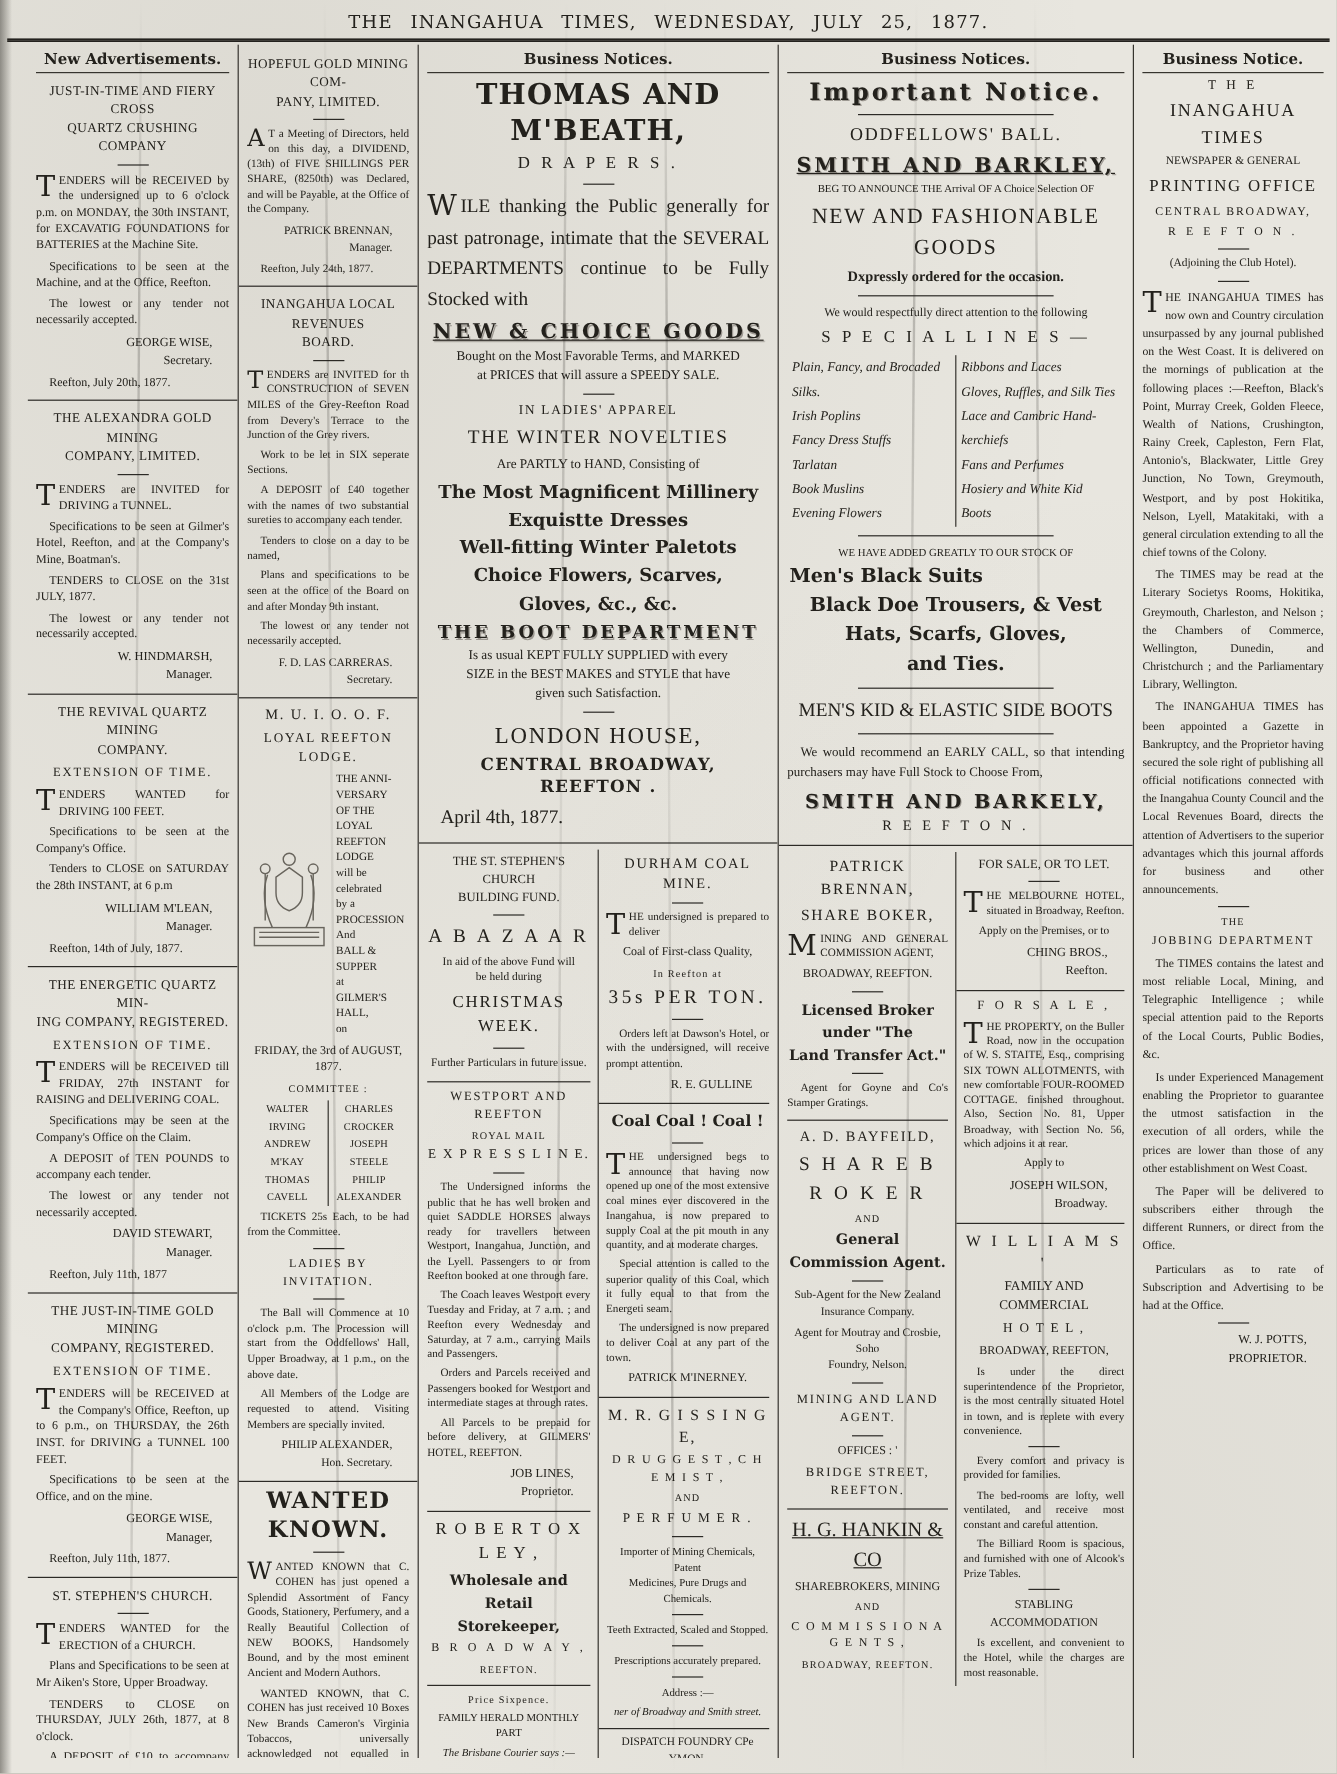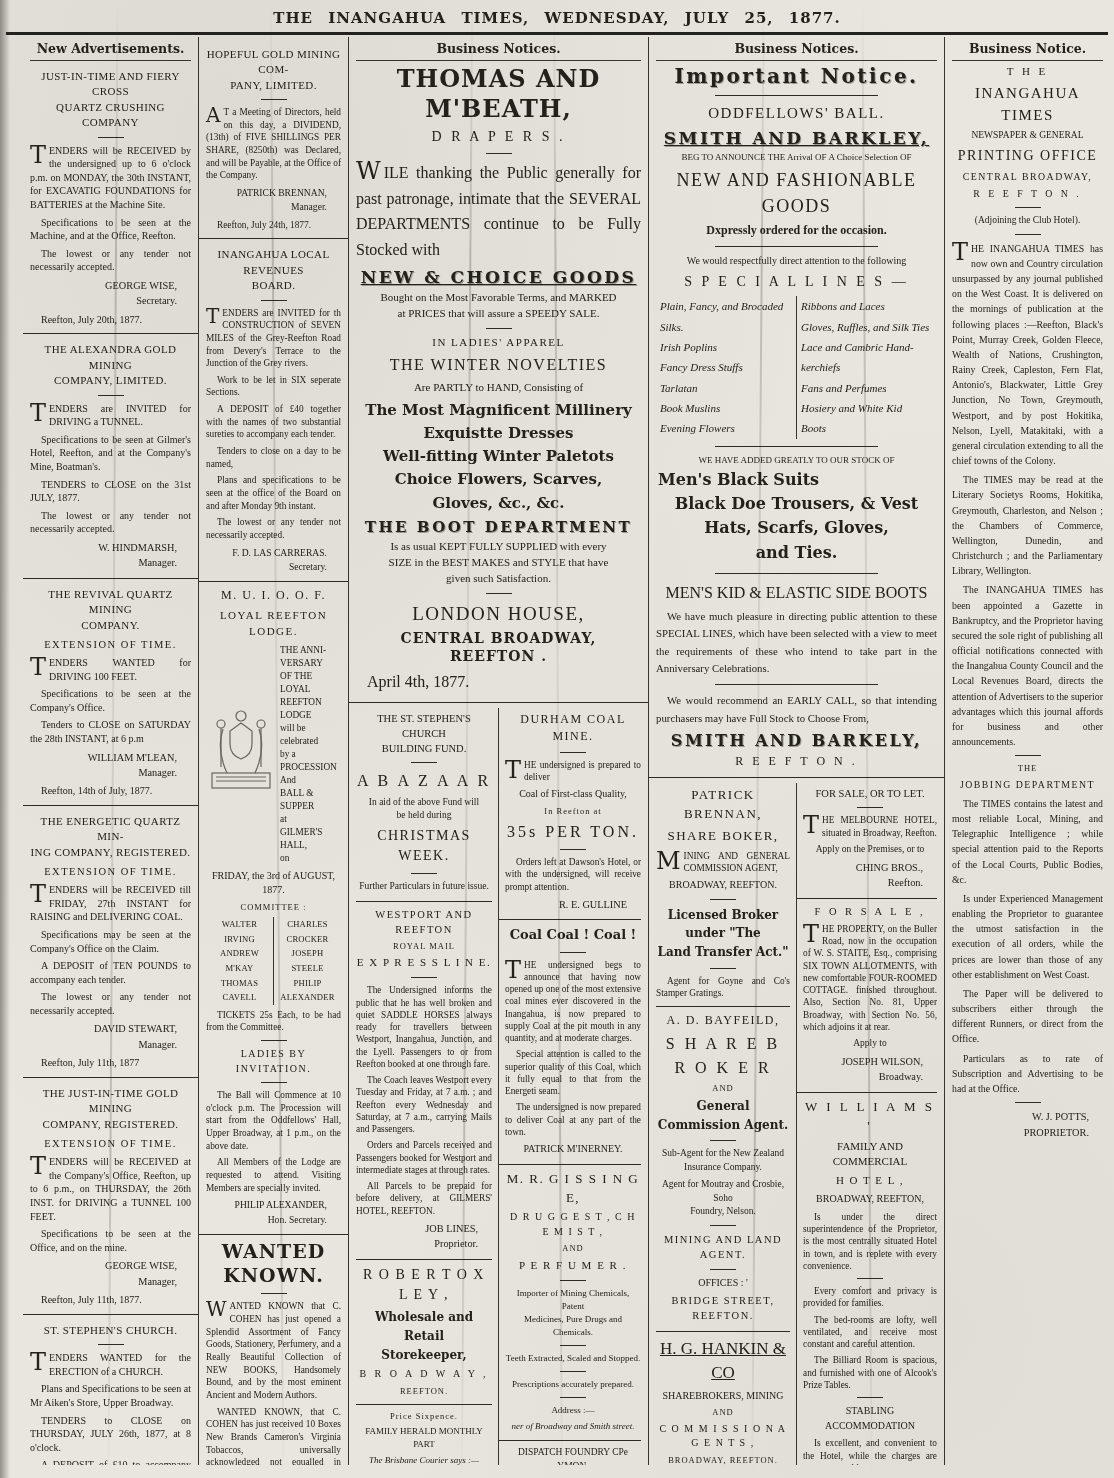--- a/index.html
+++ b/index.html
@@ -13,7 +13,7 @@
   .crease{position:absolute;top:0;bottom:0;width:2px;pointer-events:none;opacity:.28;
     background:linear-gradient(to bottom, rgba(30,28,24,0), rgba(30,28,24,.8) 18%, rgba(30,28,24,.25) 45%, rgba(30,28,24,.8) 78%, rgba(30,28,24,0));}
   .masthead{text-align:center;font-size:15px;letter-spacing:1px;word-spacing:9px;
-    padding:9px 0 5px;font-family:"DejaVu Serif",serif;font-weight:bold;}
+    padding:9px 0 5px;font-family:"DejaVu Serif",serif;}
   .mast-rule{border-top:2px solid #24221e;border-bottom:1px solid #24221e;height:3px;margin:0 6px 2px;}
   .cols{display:flex;align-items:stretch;height:1428px;overflow:hidden;margin:0 4px;padding-left:19px;}
   *{box-sizing:border-box;}

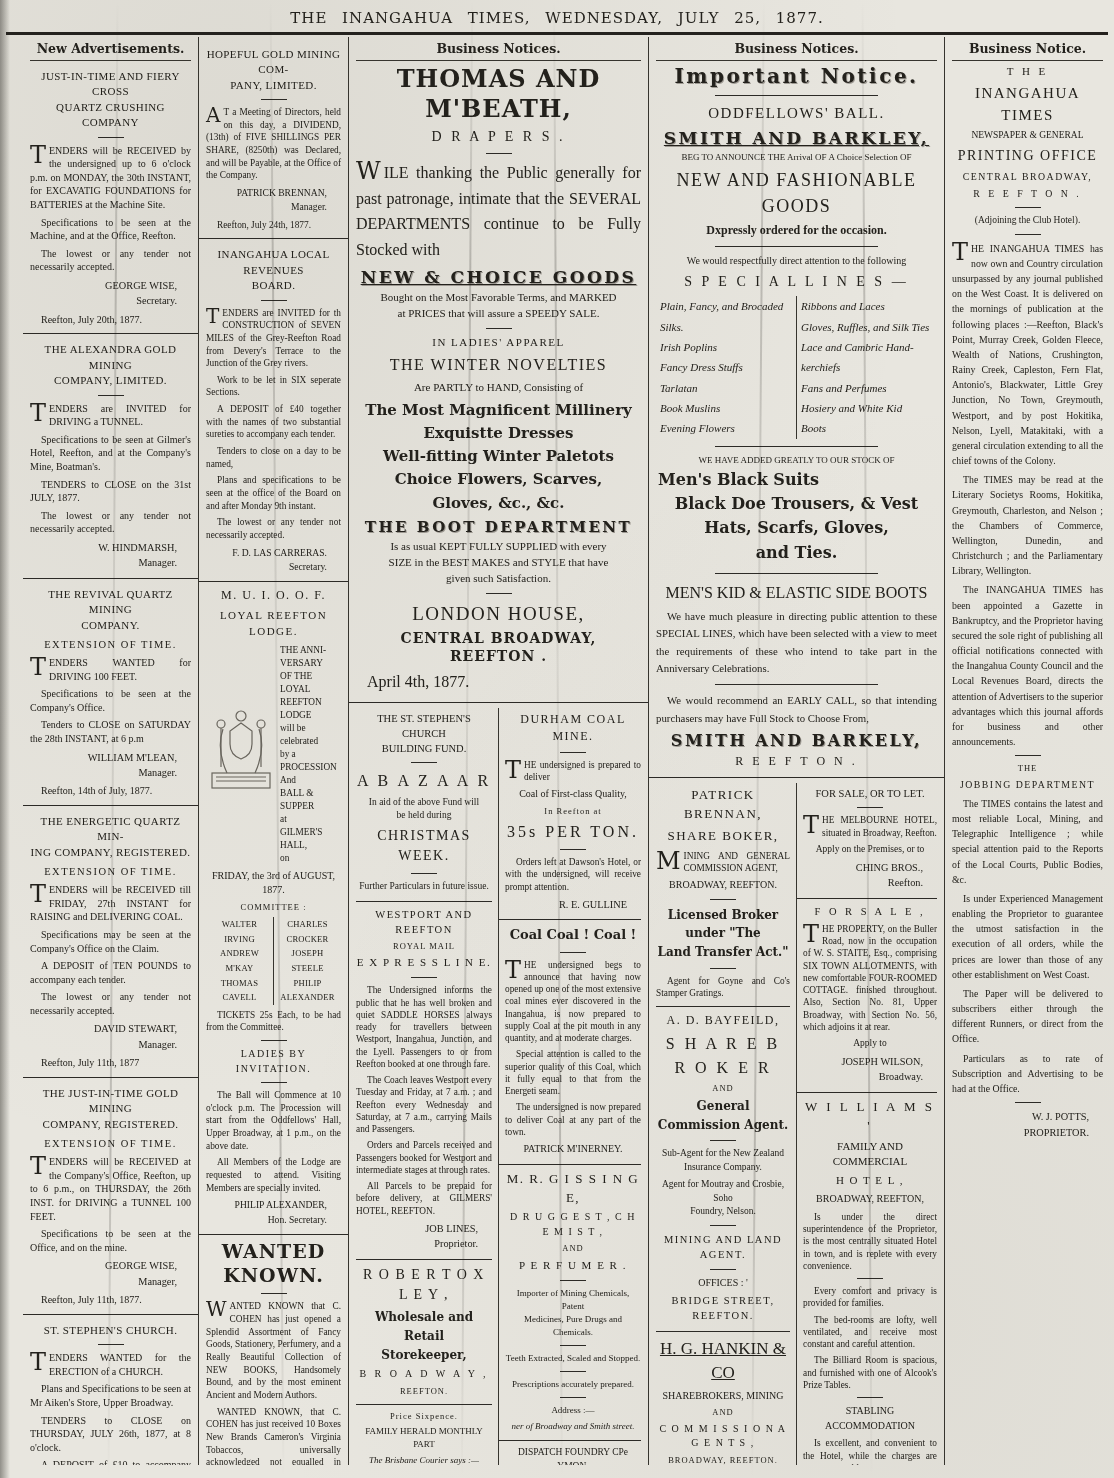--- a/index.html
+++ b/index.html
@@ -365,7 +365,6 @@
 and Ties.</div>
           <div class="blk rw"></div>
           <div class="blk c z16">MEN'S KID &amp; ELASTIC SIDE BOOTS</div>
-          <div class="blk p">We have much pleasure in directing  public attention to these SPECIAL LINES, which have been selected with  a view to meet the requirements of these  who  intend to  take part in the Anniversary  Celebrations.</div>
           <div class="blk rw"></div>
           <div class="blk p">We would recommend an EARLY  CALL, so that  intending purchasers may have Full Stock  to Choose  From,</div>
           <div class="blk F z16">SMITH  AND  BARKELY,</div>

